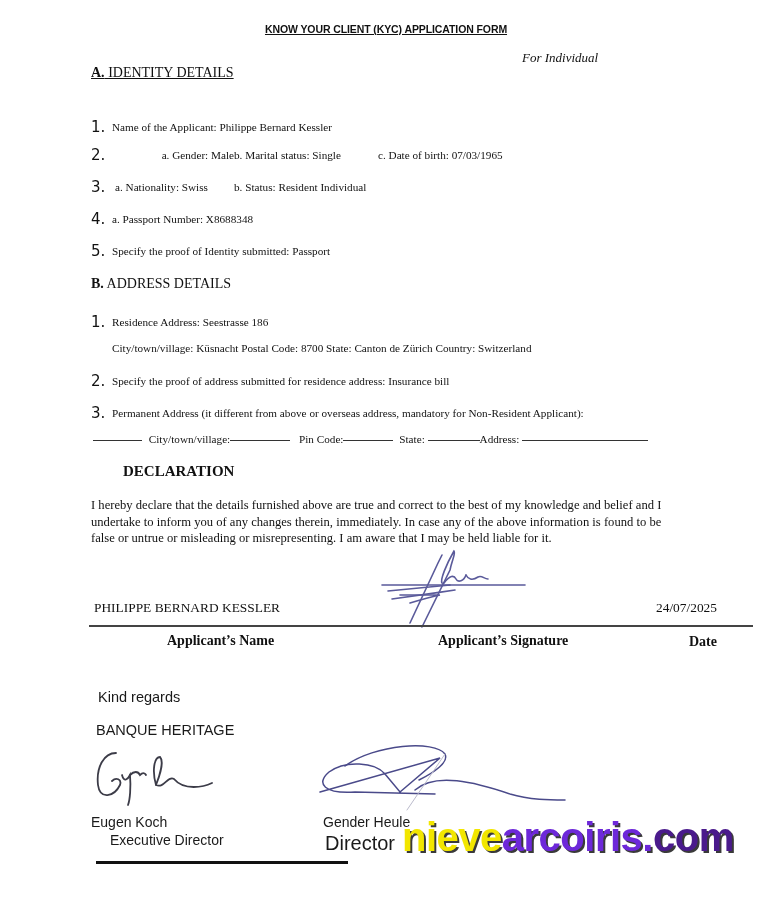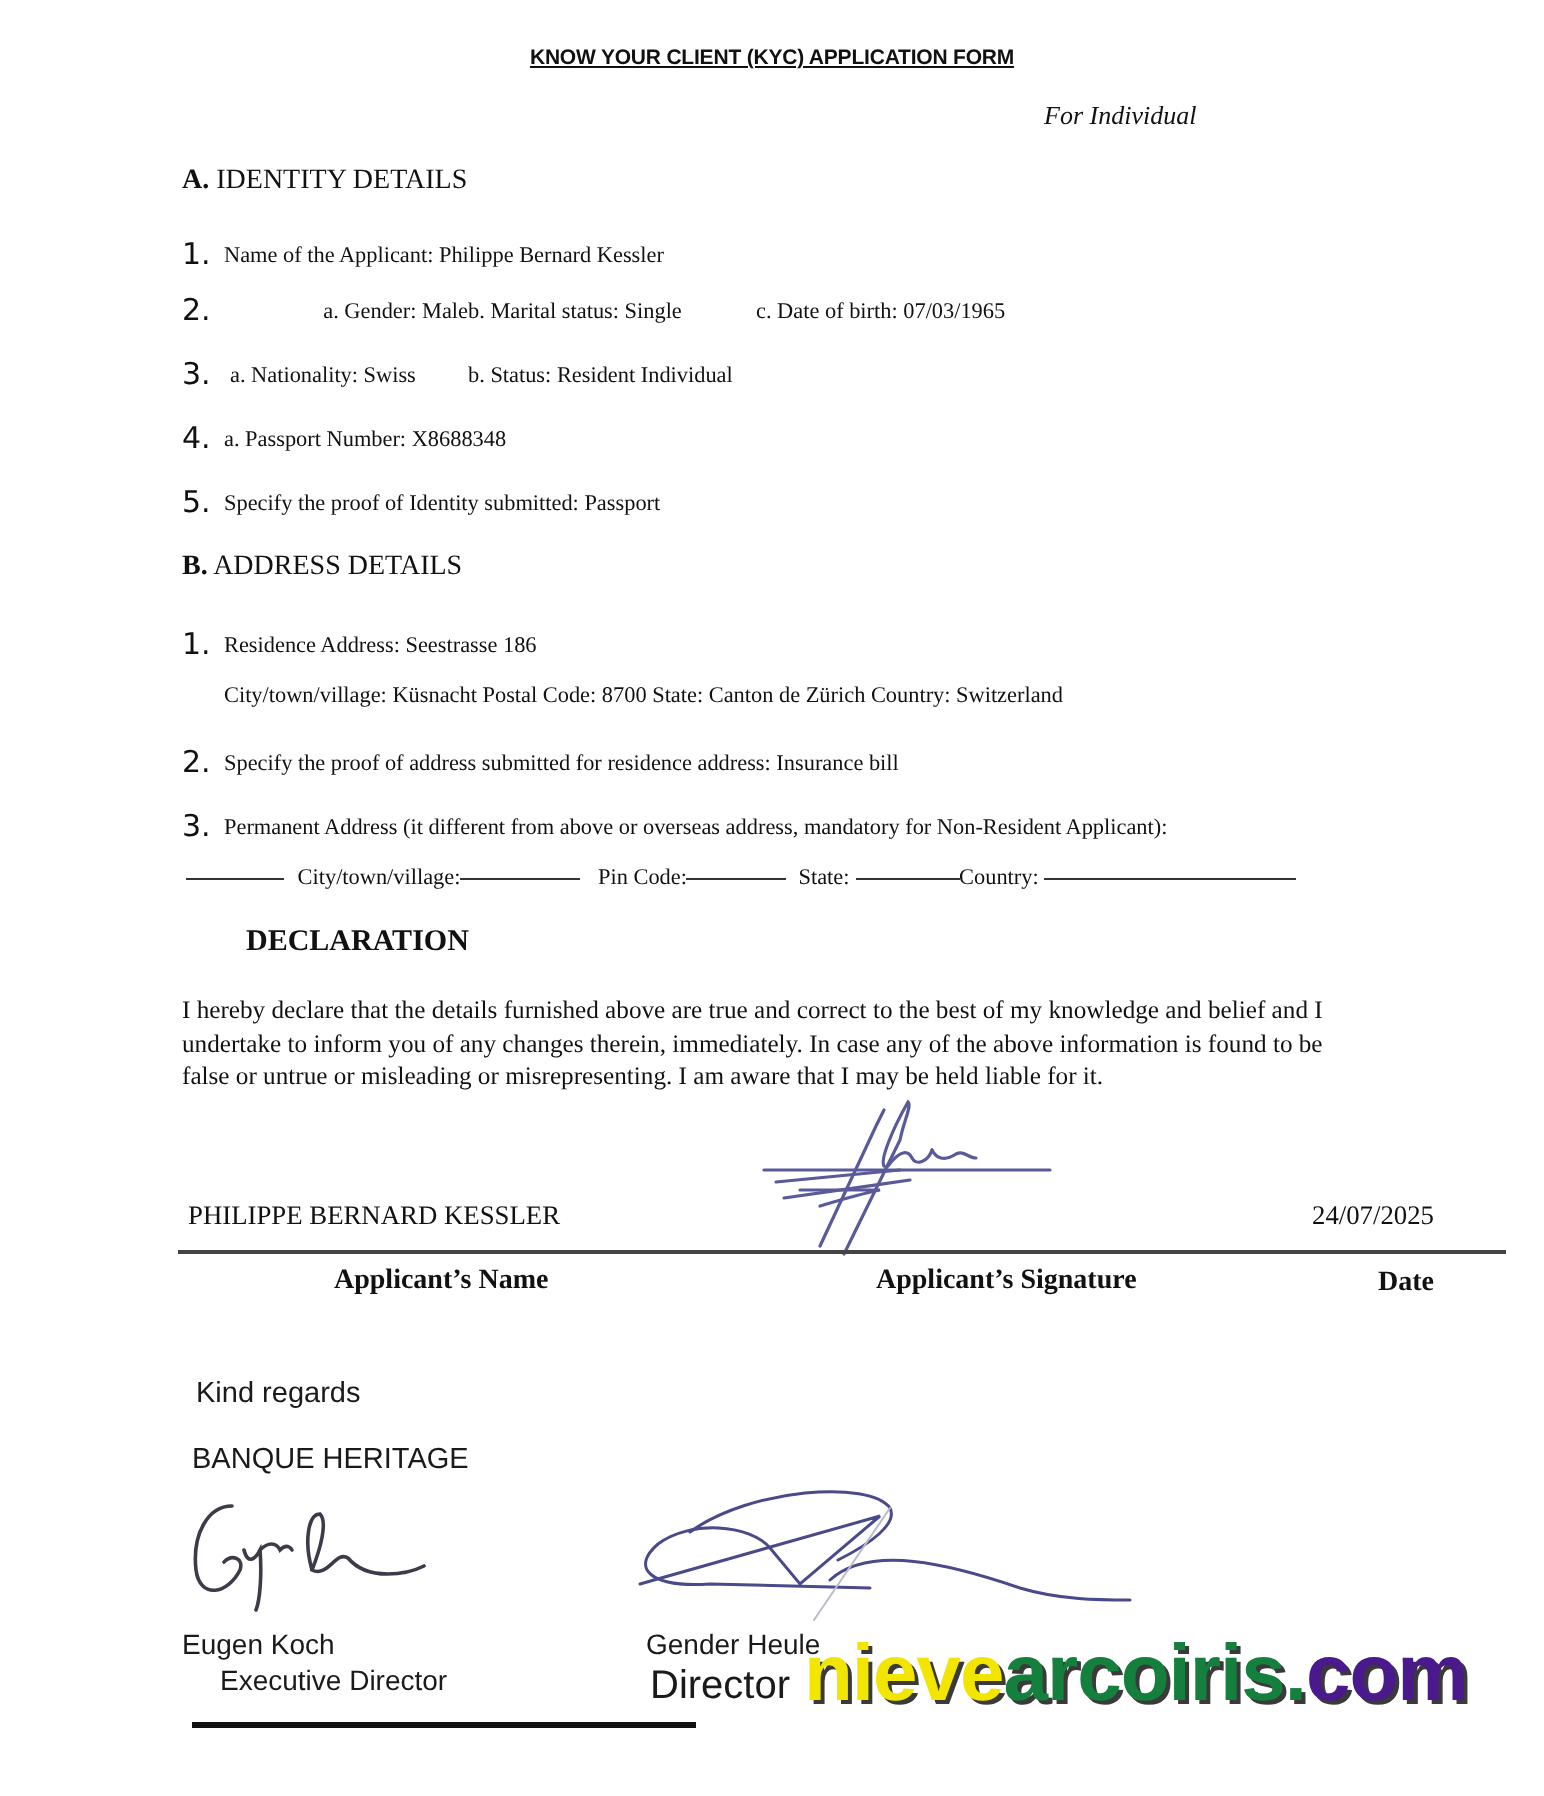--- a/index.html
+++ b/index.html
@@ -30,7 +30,7 @@
 <div class="abs title">KNOW YOUR CLIENT (KYC) APPLICATION FORM</div>
 <div class="abs subtitle">For Individual</div>
 
-<div class="abs section-head" style="left:91px; top:83px;">
+<div class="abs section-head" style="left:91px; top:65px;text-decoration:underline;">
   <b>A.</b><span> IDENTITY DETAILS</span>
 </div>
 

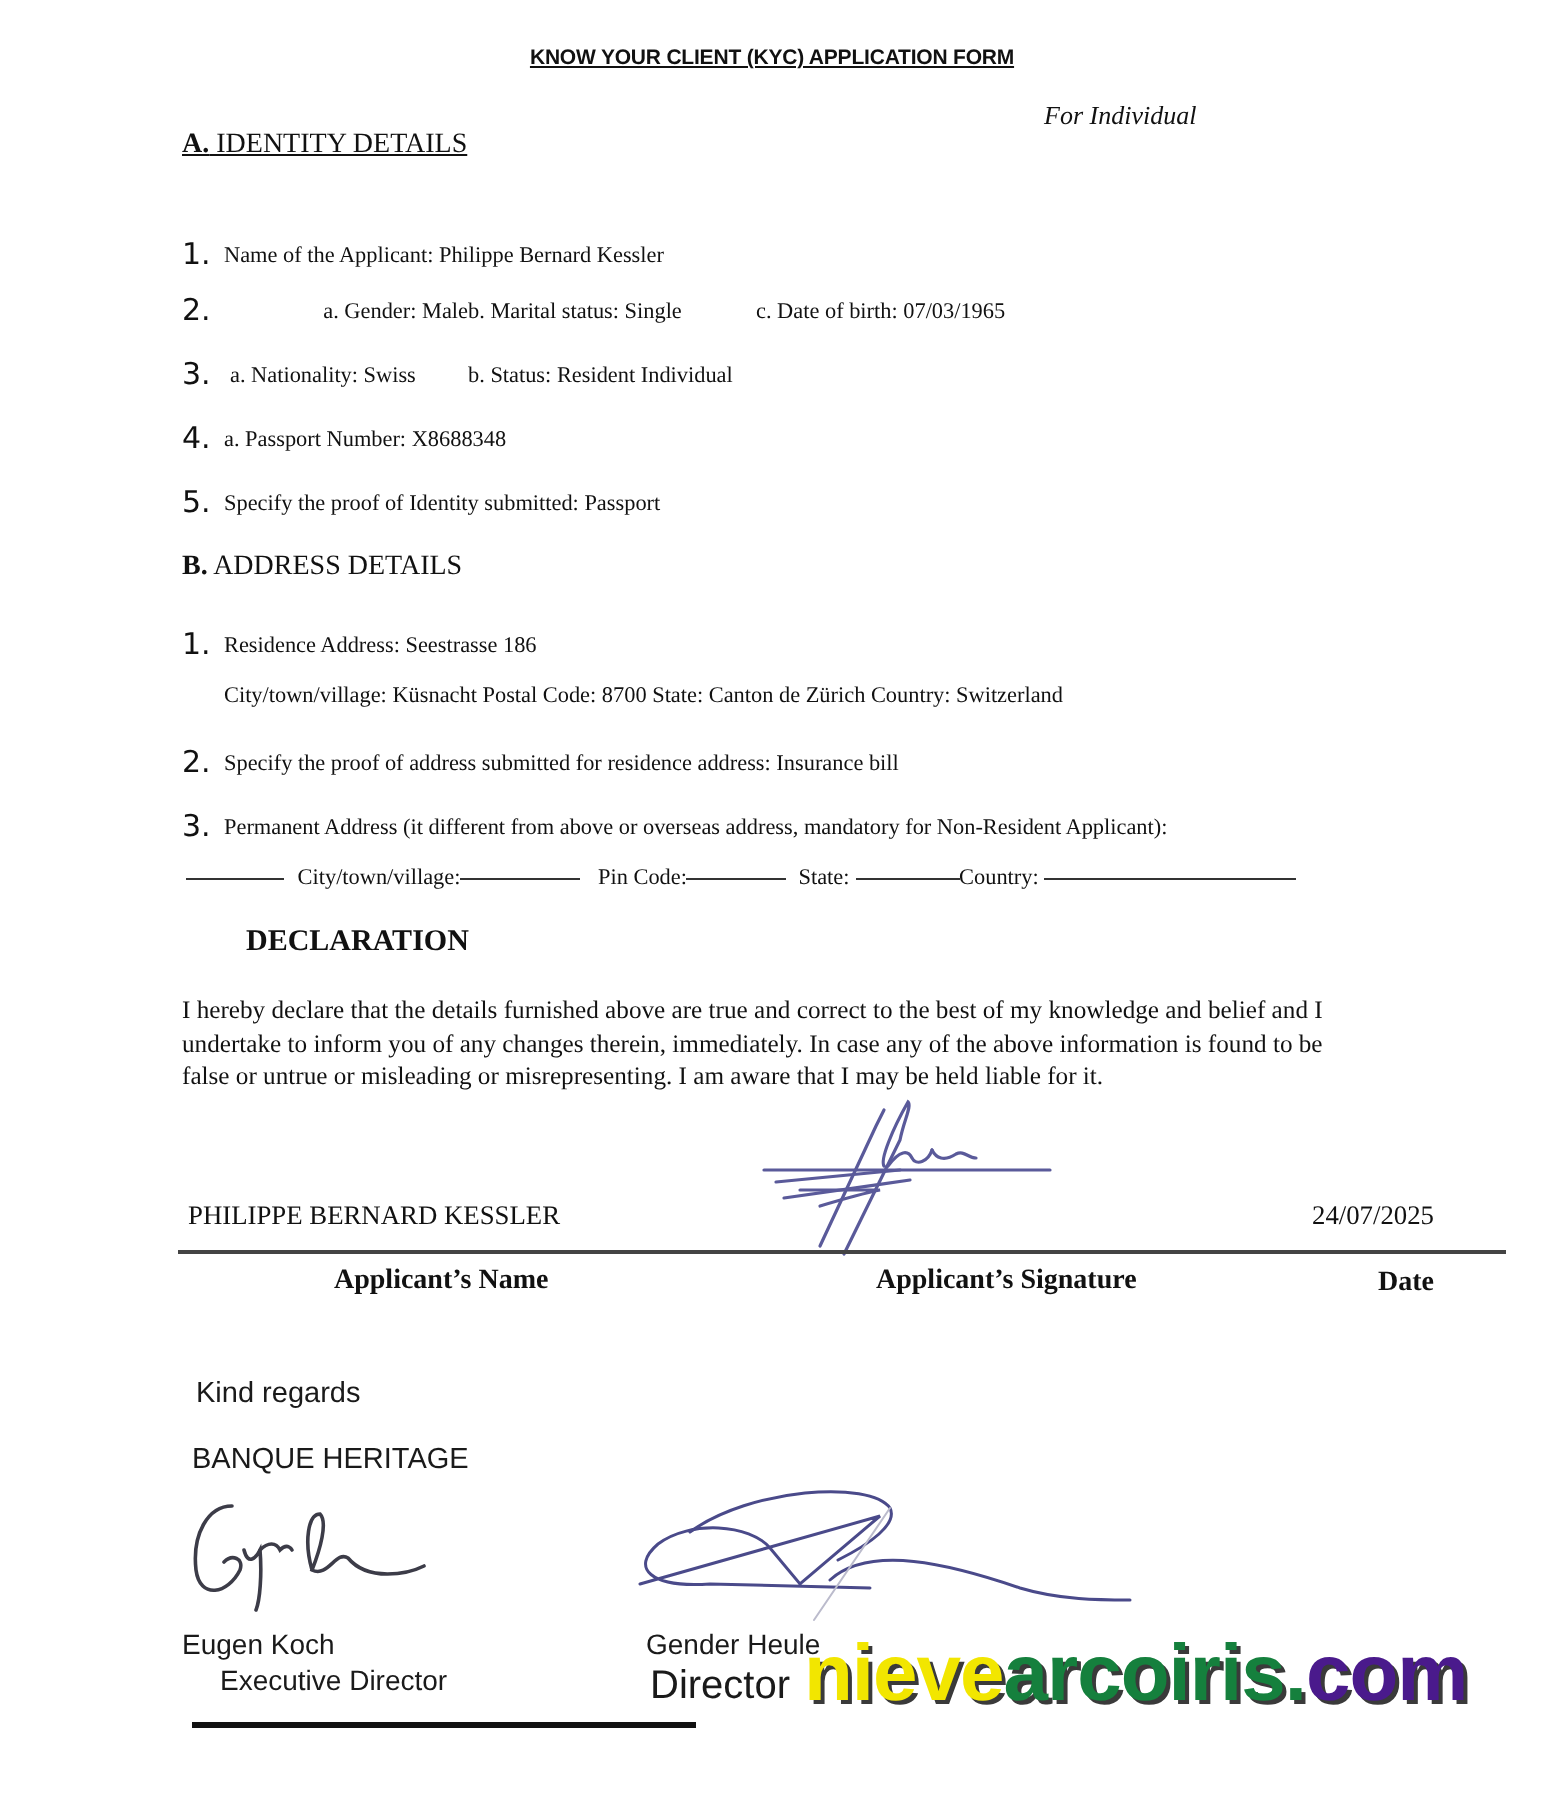--- a/index.html
+++ b/index.html
@@ -76,7 +76,7 @@
   <span style="margin-left:4px;">City/town/village:</span><span class="line" style="width:60px;"></span>
   <span style="margin-left:6px;">Pin Code:</span><span class="line" style="width:50px;"></span>
   <span style="margin-left:3px;">State:</span>
-  <span class="line" style="width:52px;"></span><span>Country:</span>
+  <span class="line" style="width:52px;"></span><span>Address:</span>
   <span class="line" style="width:126px;"></span>
 </div>
 

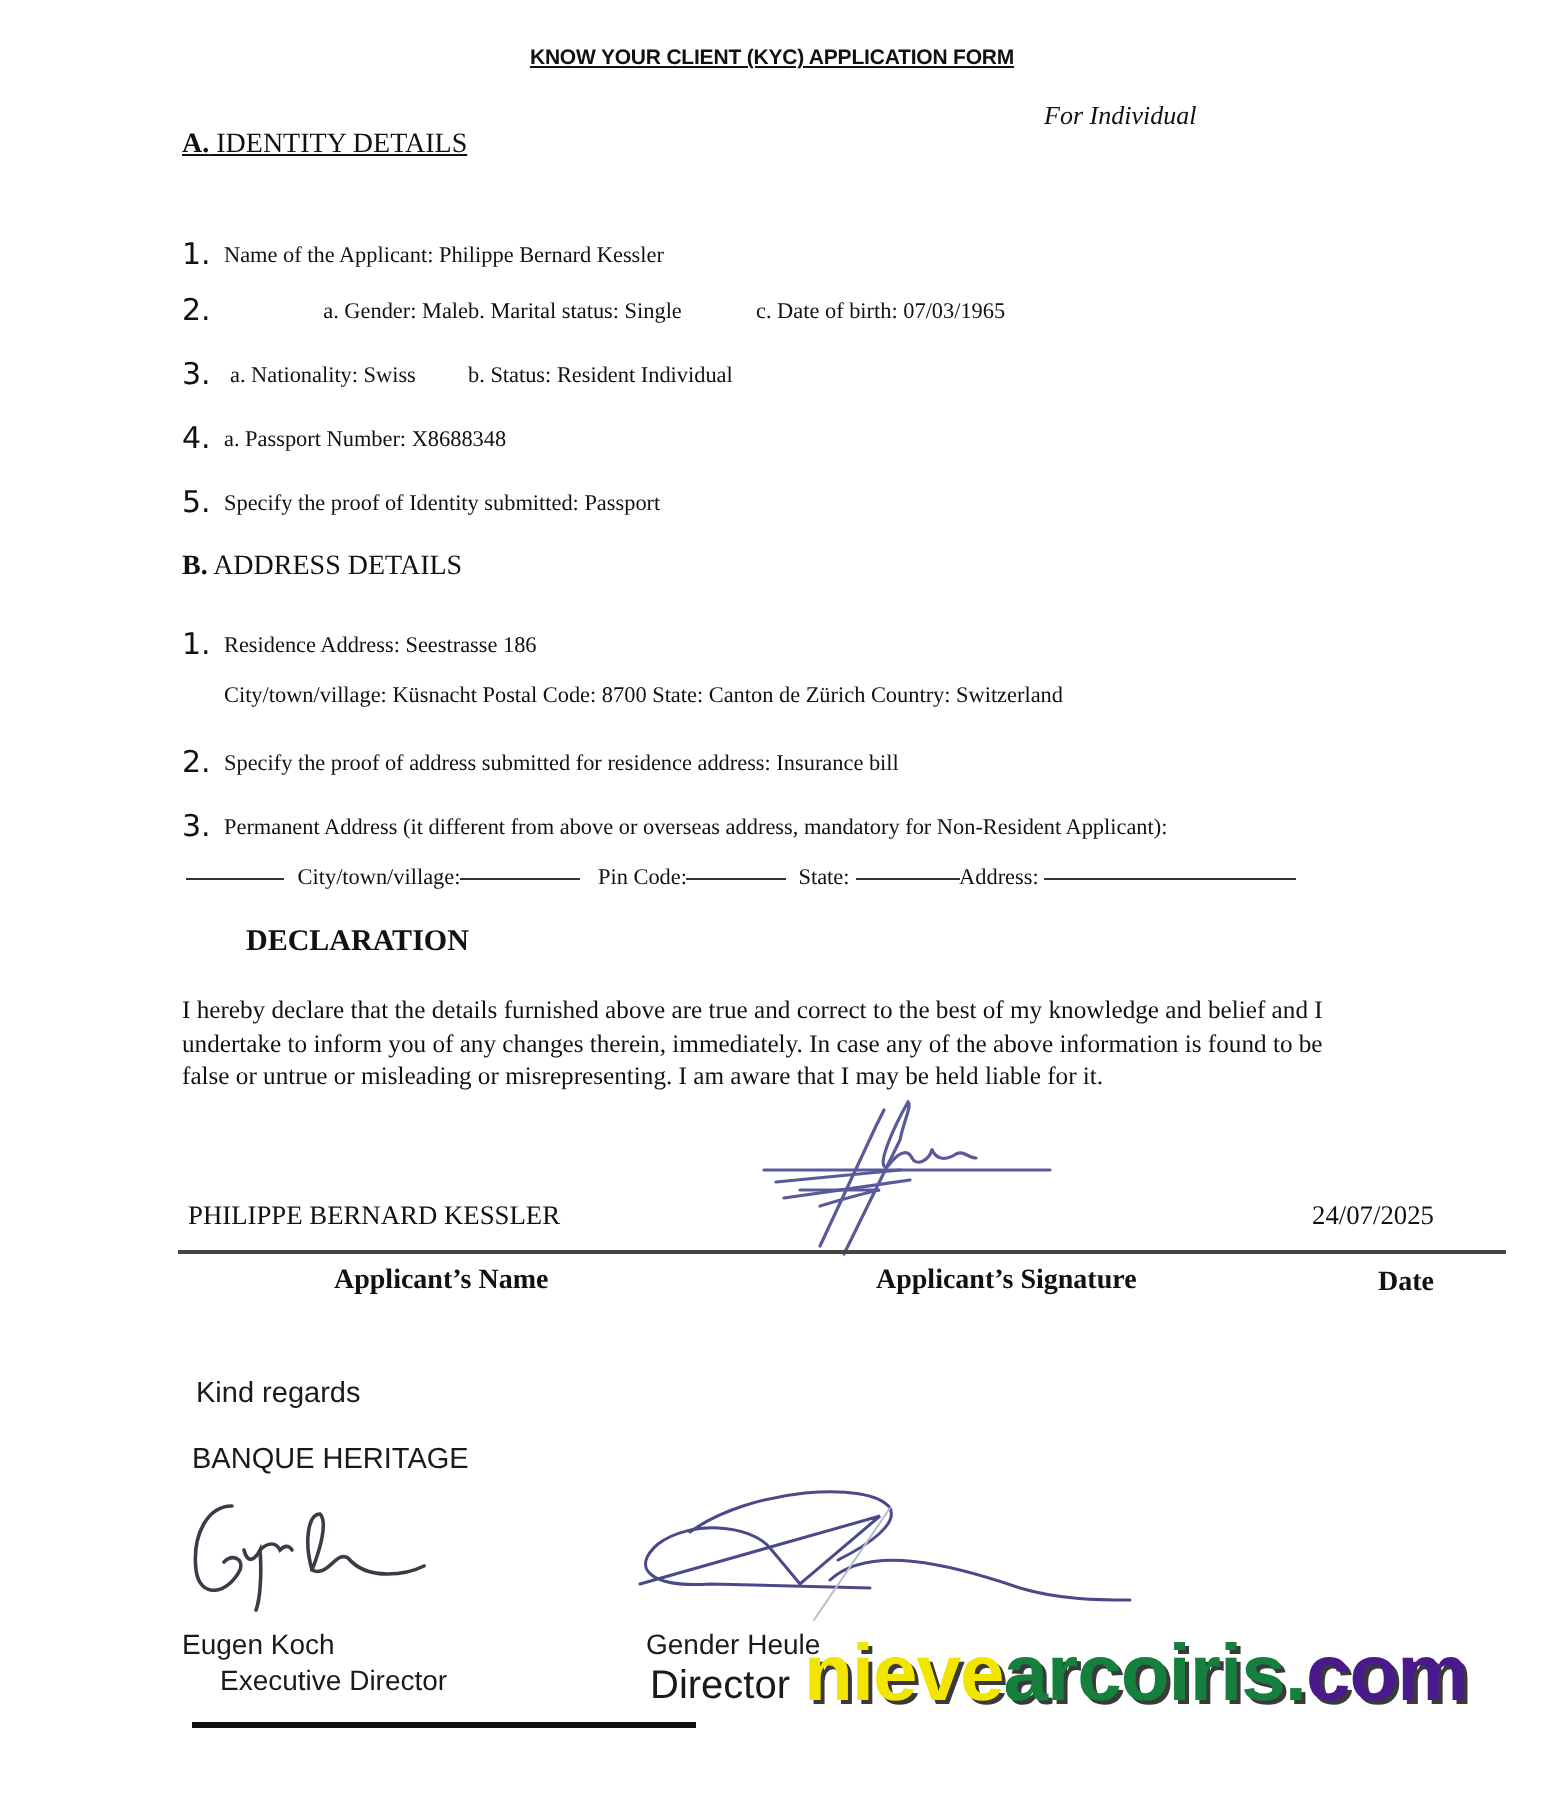--- a/index.html
+++ b/index.html
@@ -131,7 +131,7 @@
 <div class="abs bottom-rule"></div>
 
 <div class="abs watermark">
-  <span style="color:#f2e600;">nieve</span><span style="color:#15803d;">arcoiris.</span><span style="color:#4a1a8c;">com</span>
+  <span style="color:#f2e600;">nieve</span><span style="color:#6d28d9;">arcoiris.</span><span style="color:#4a1a8c;">com</span>
 </div>
 
 </body></html>

